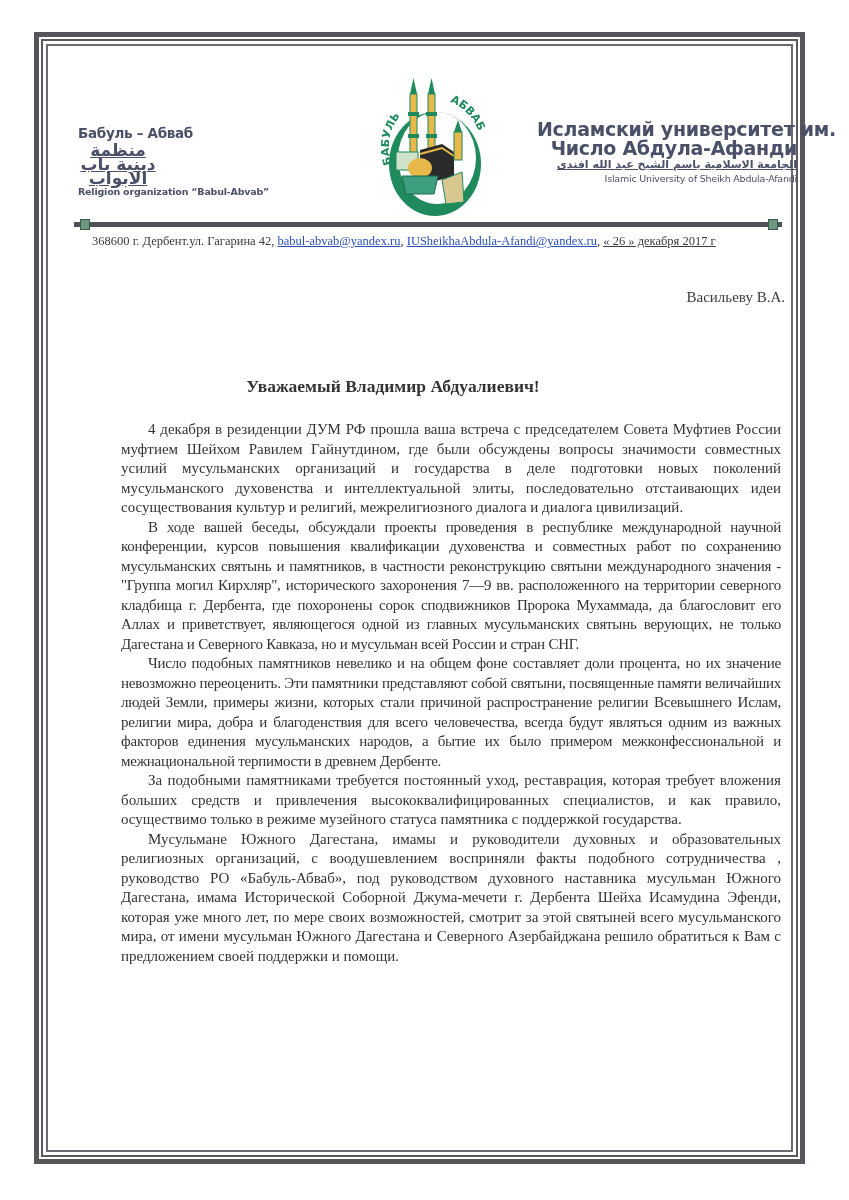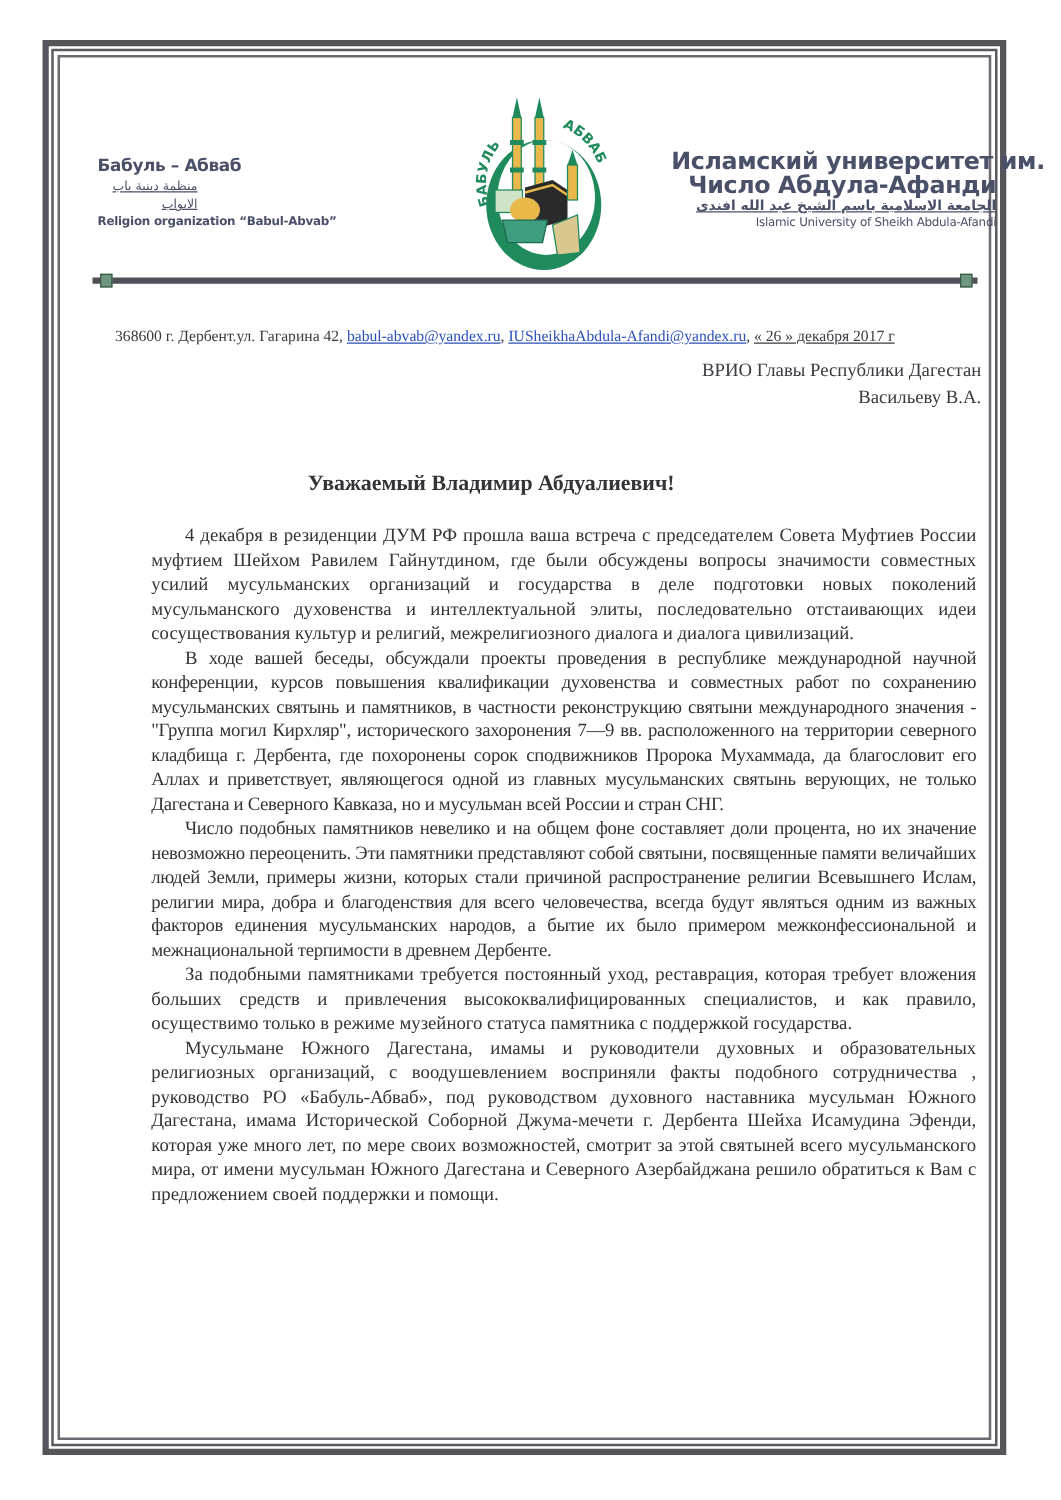--- a/index.html
+++ b/index.html
@@ -61,12 +61,12 @@
       white-space: nowrap;
     }
     .hdr-left .arabic {
-      font-size: 10px;
-      line-height: 14px;
-      font-weight: normal;
+      font-size: 17px;
+      line-height: 14px;
+      font-weight: bold;
       text-decoration: underline;
       direction: rtl;
-      text-align: right;
+      text-align: center;
       unicode-bidi: plaintext;
       display: block;
       width: 80px;

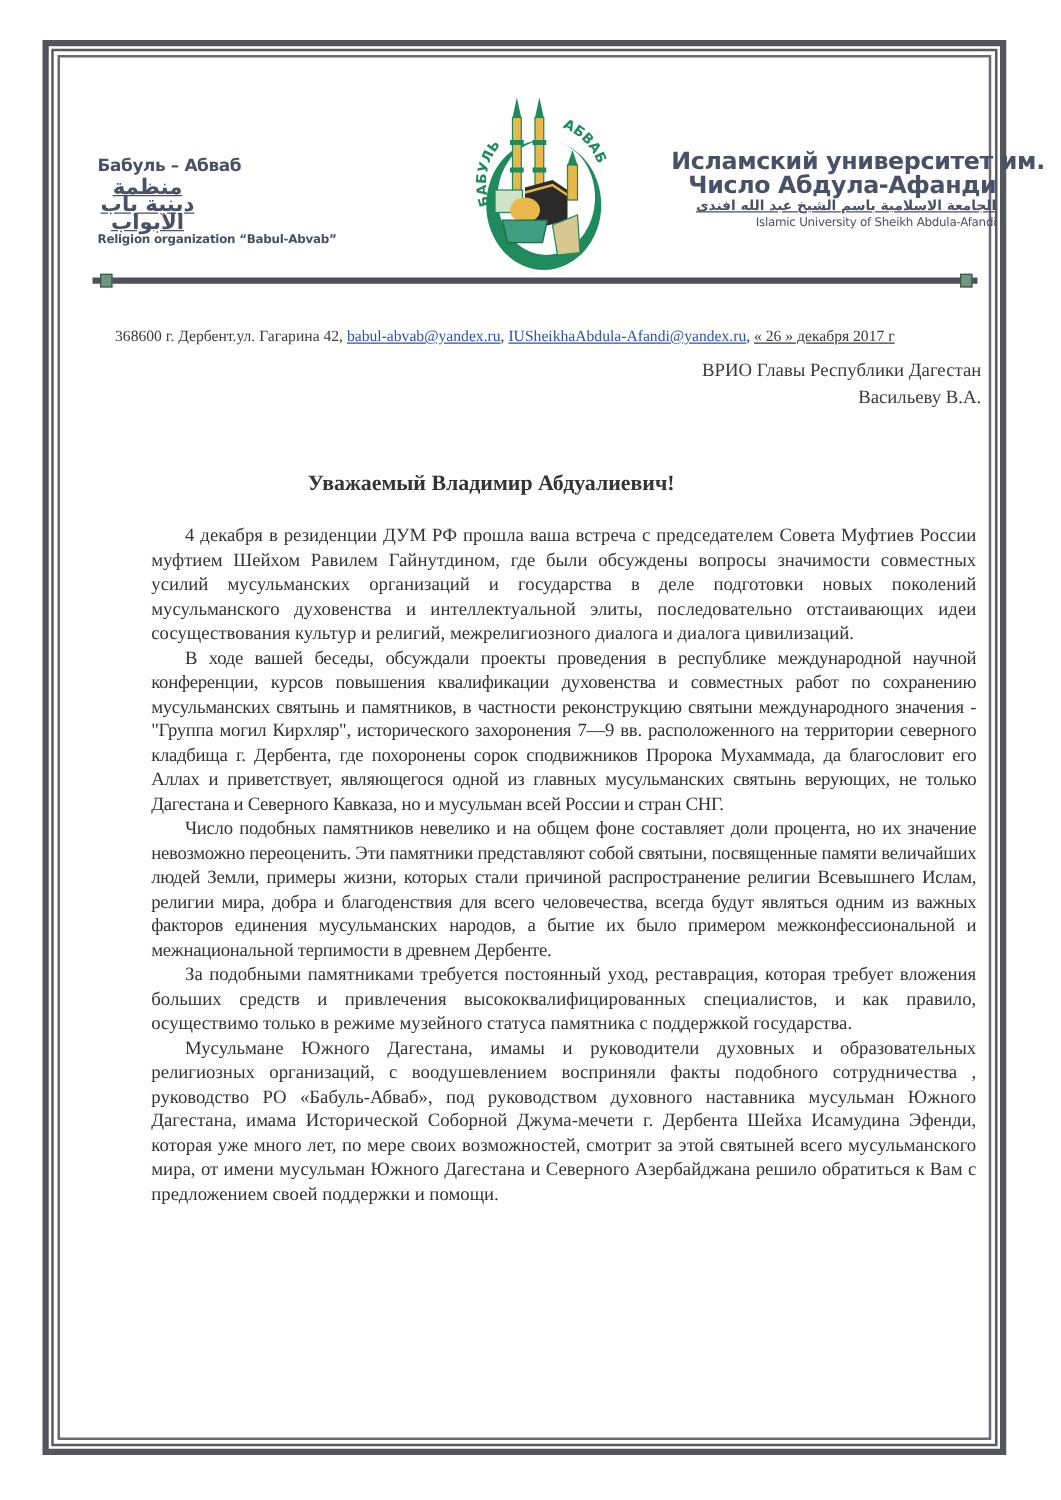--- a/index.html
+++ b/index.html
@@ -151,7 +151,6 @@
       font-size: 12.5px;
       white-space: nowrap;
       color: #3a3a40;
-      margin-top: 28px;
     }
     .address a {
       color: #2a4fb8;

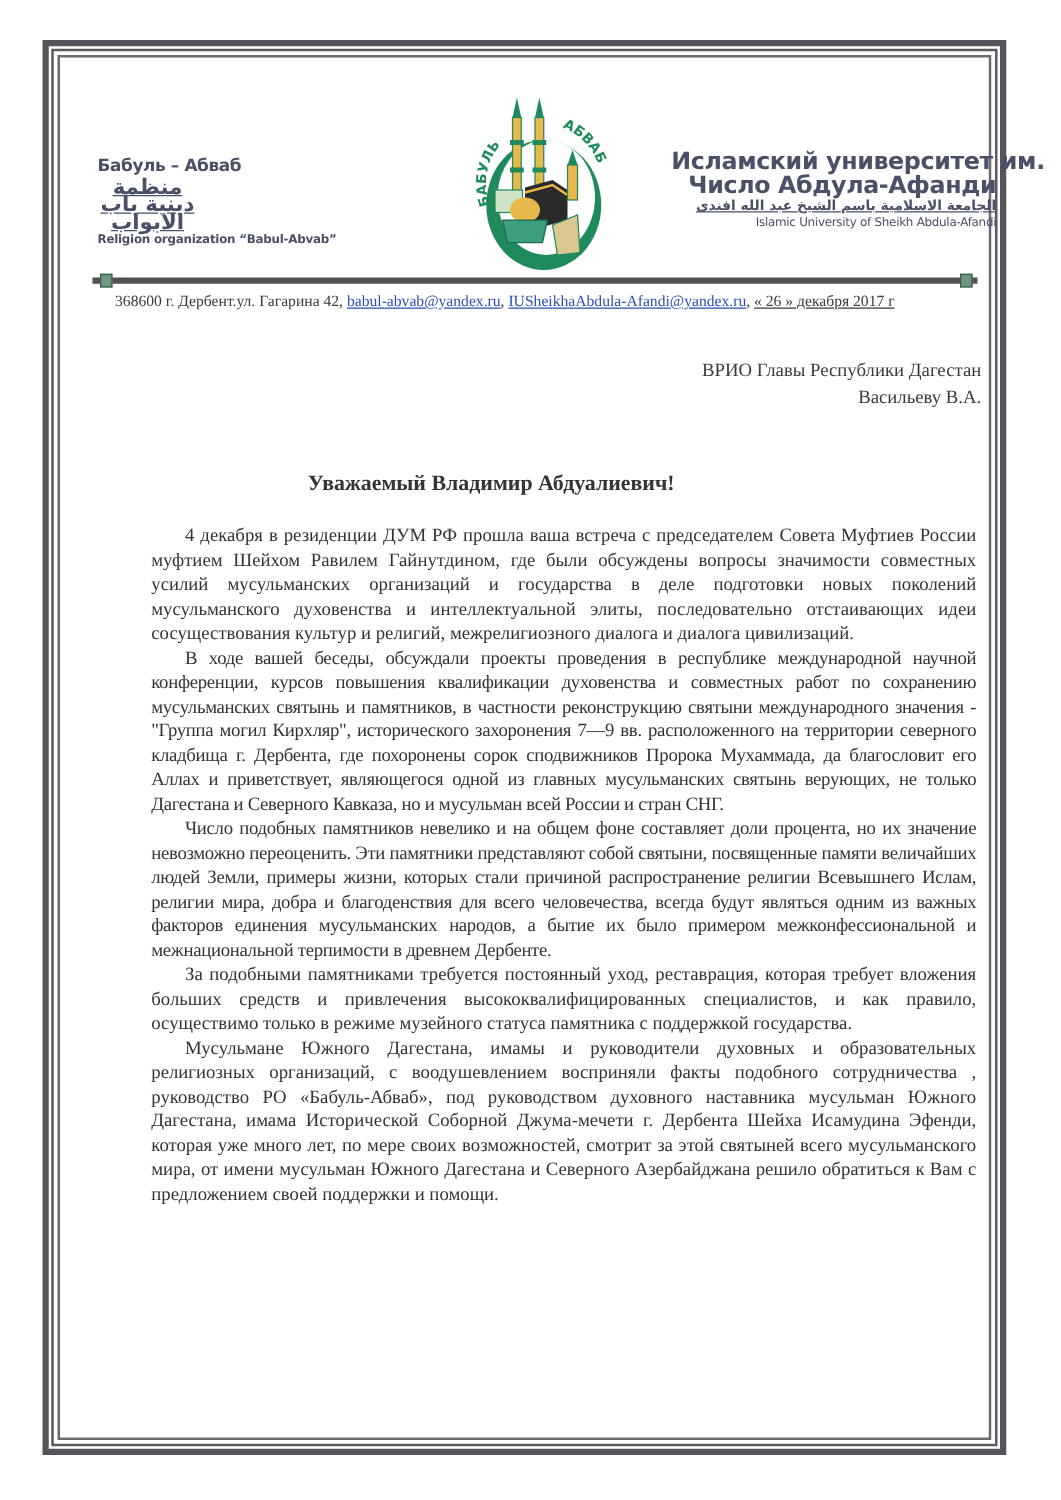--- a/index.html
+++ b/index.html
@@ -271,7 +271,6 @@
 </div>
 
 <div class="recipient">
-  <div>ВРИО Главы Республики Дагестан</div>
   <div>Васильеву В.А.</div>
 </div>
 

